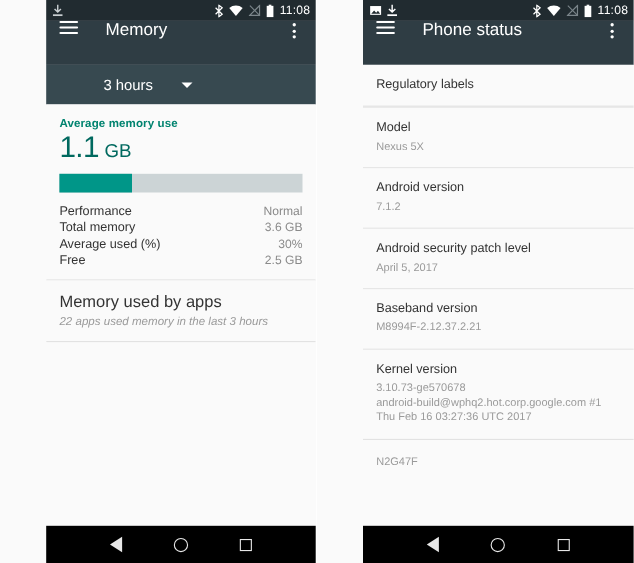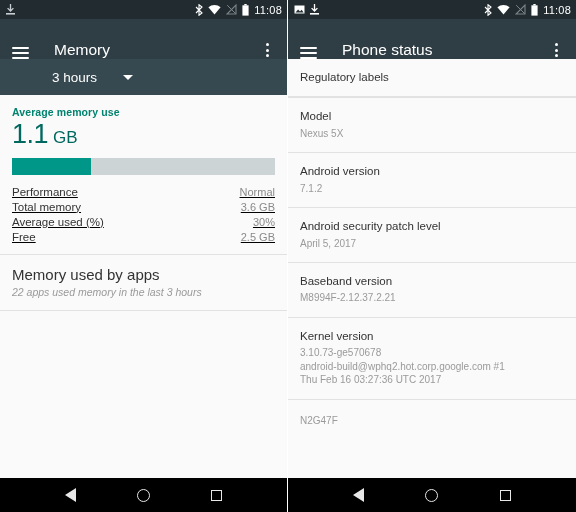--- a/index.html
+++ b/index.html
@@ -10,7 +10,7 @@
     overflow:hidden;
   }
   .screens { display:flex; width:576px; height:512px; }
-  .screen { width:288px; height:512px; position:relative; display:flex; flex-direction:column; background:#fafafa; }
+  .screen { width:288px; height:512px; position:relative; display:flex; flex-direction:column; background:#fafafa;padding-left:42px; }
   .screen.left { border-right:1px solid #ffffff; }
 
   

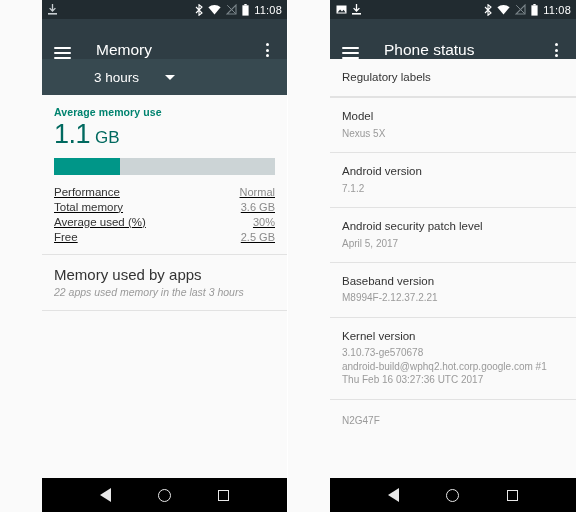--- a/index.html
+++ b/index.html
@@ -27,7 +27,7 @@
   
   .toolbar {
     height:40px; background:#2f3d44; color:#fff;
-    display:flex; align-items:flex-end; padding:0 12px;
+    display:flex; align-items:flex-start; padding:0 12px;
     flex:0 0 40px;
   }
   .hamburger { width:17px; height:12px; display:flex; flex-direction:column; justify-content:space-between; cursor:pointer; }

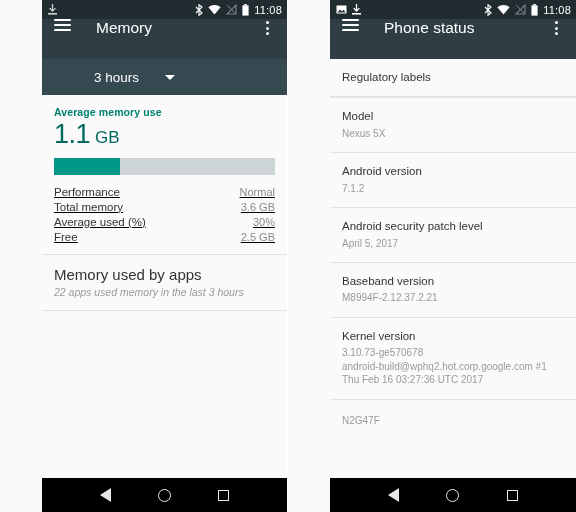--- a/index.html
+++ b/index.html
@@ -56,7 +56,7 @@
   .bar-fill { height:100%; background:#009688; }
 
   .stats { margin-top:9px; }
-  .stat-row { display:flex; align-items:flex-end; padding:1.5px 0;text-decoration:underline; }
+  .stat-row { display:flex; align-items:flex-end; padding:1.5px 0; }
   .stat-key { font-size:11.5px; color:#333333; }
   .stat-val { margin-left:auto; font-size:11px; color:#8a8a8a; }
 

